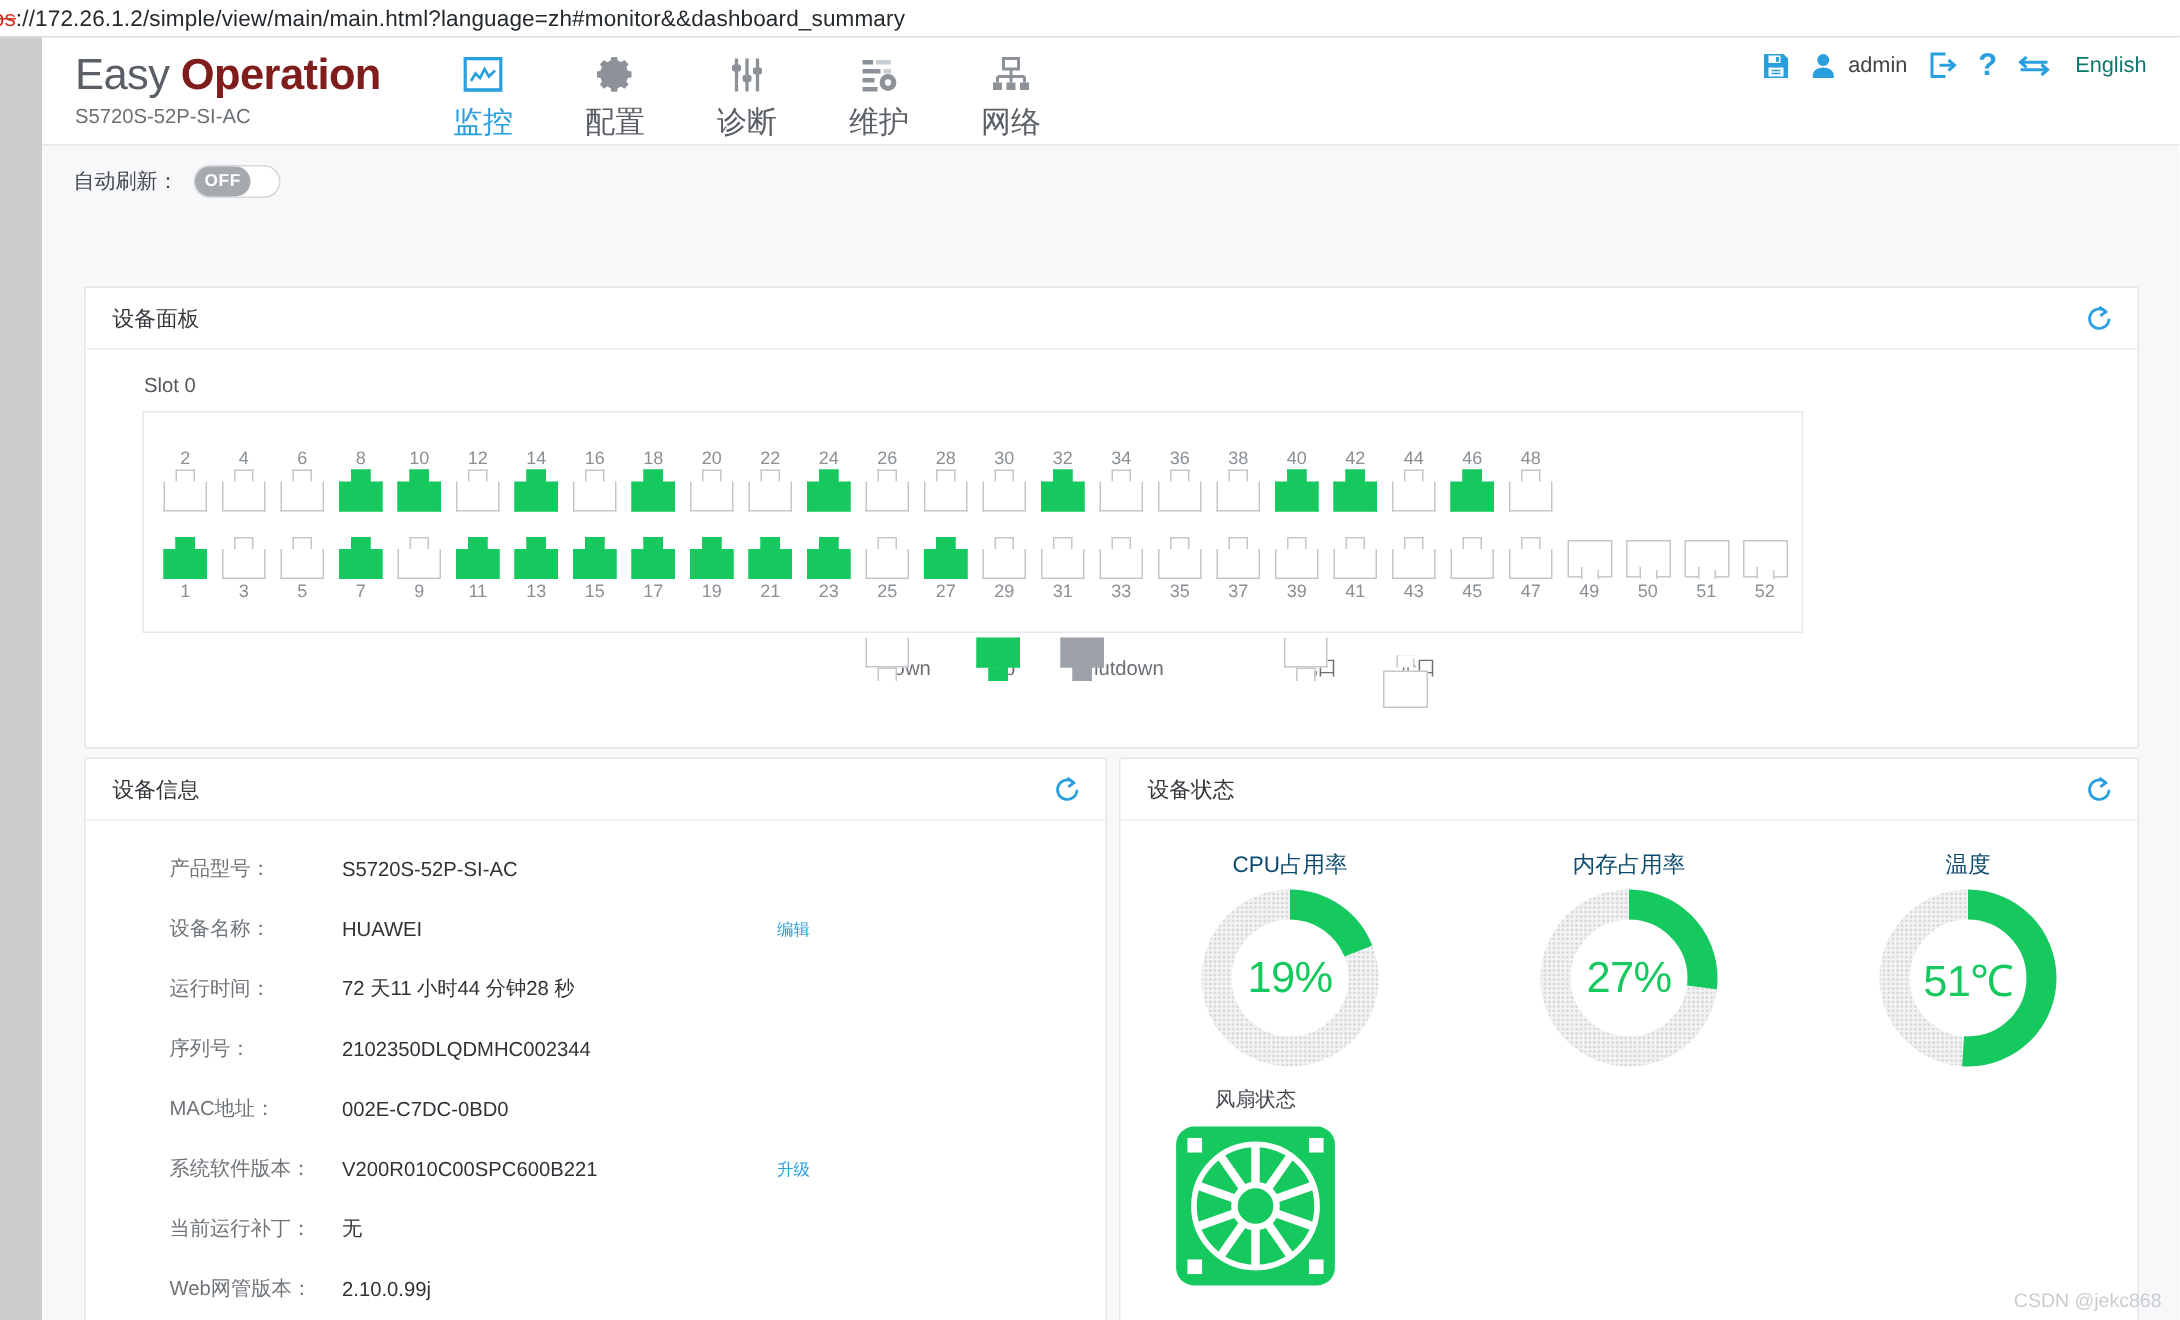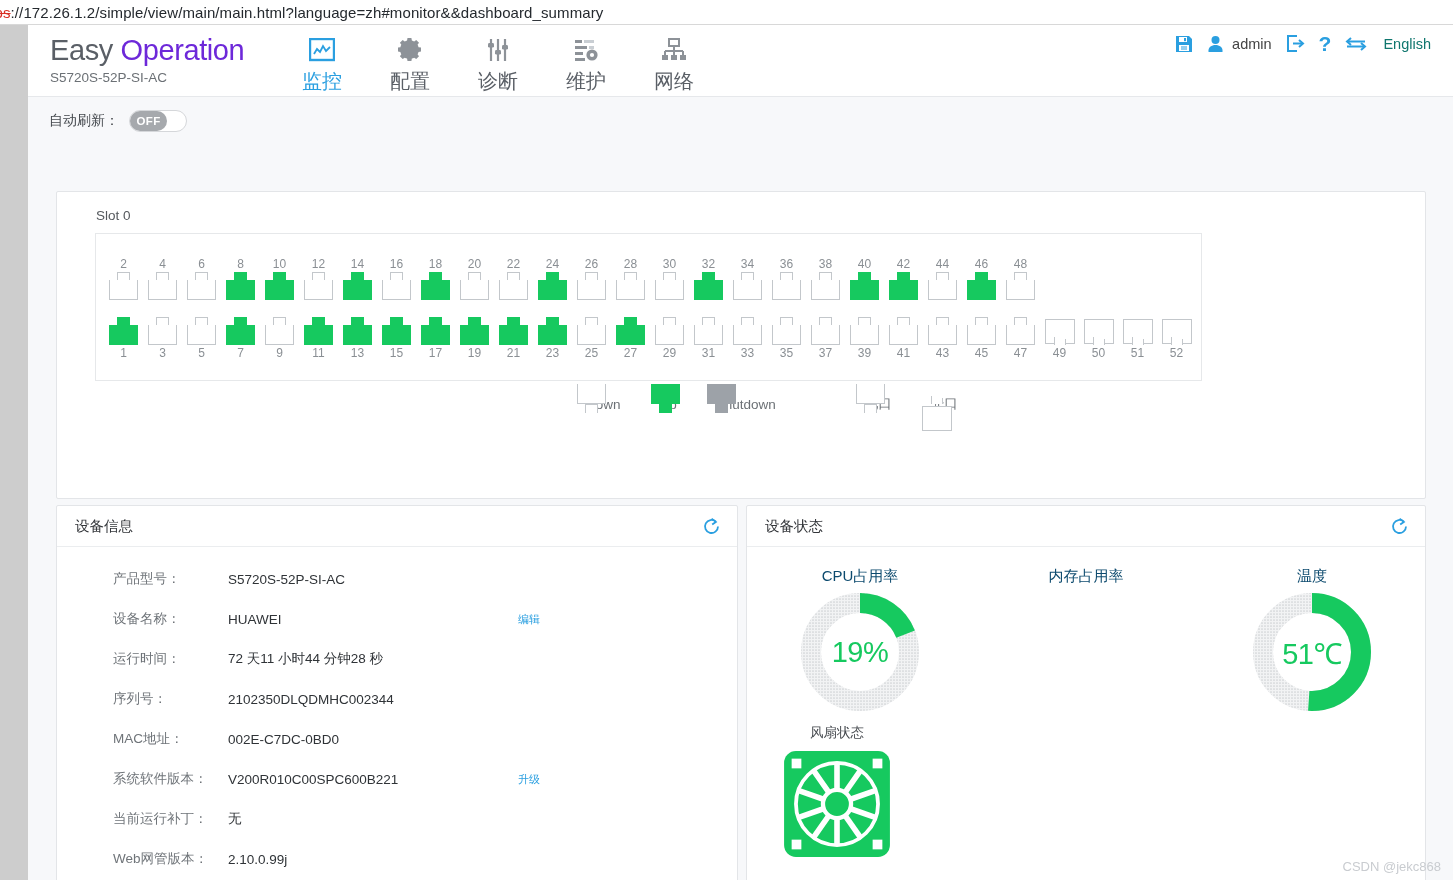--- a/index.html
+++ b/index.html
@@ -39,7 +39,7 @@
   .brand{ margin-left:22px; margin-top:9px; width:200px; }
   .brand .logo{ font-size:29px; line-height:32px; letter-spacing:-.4px; white-space:nowrap;}
   .brand .logo .e{ color:#5a5f66; font-weight:400; }
-  .brand .logo .o{ color:#6d28d9; font-weight:400; }
+  .brand .logo .o{ color:#7f1d1d; font-weight:700; }
   .brand .model{ font-size:13.5px; color:#6b7075; margin-top:4px; }
 
   .nav{ display:flex; align-items:flex-start; margin-top:6px; margin-left:28px;}

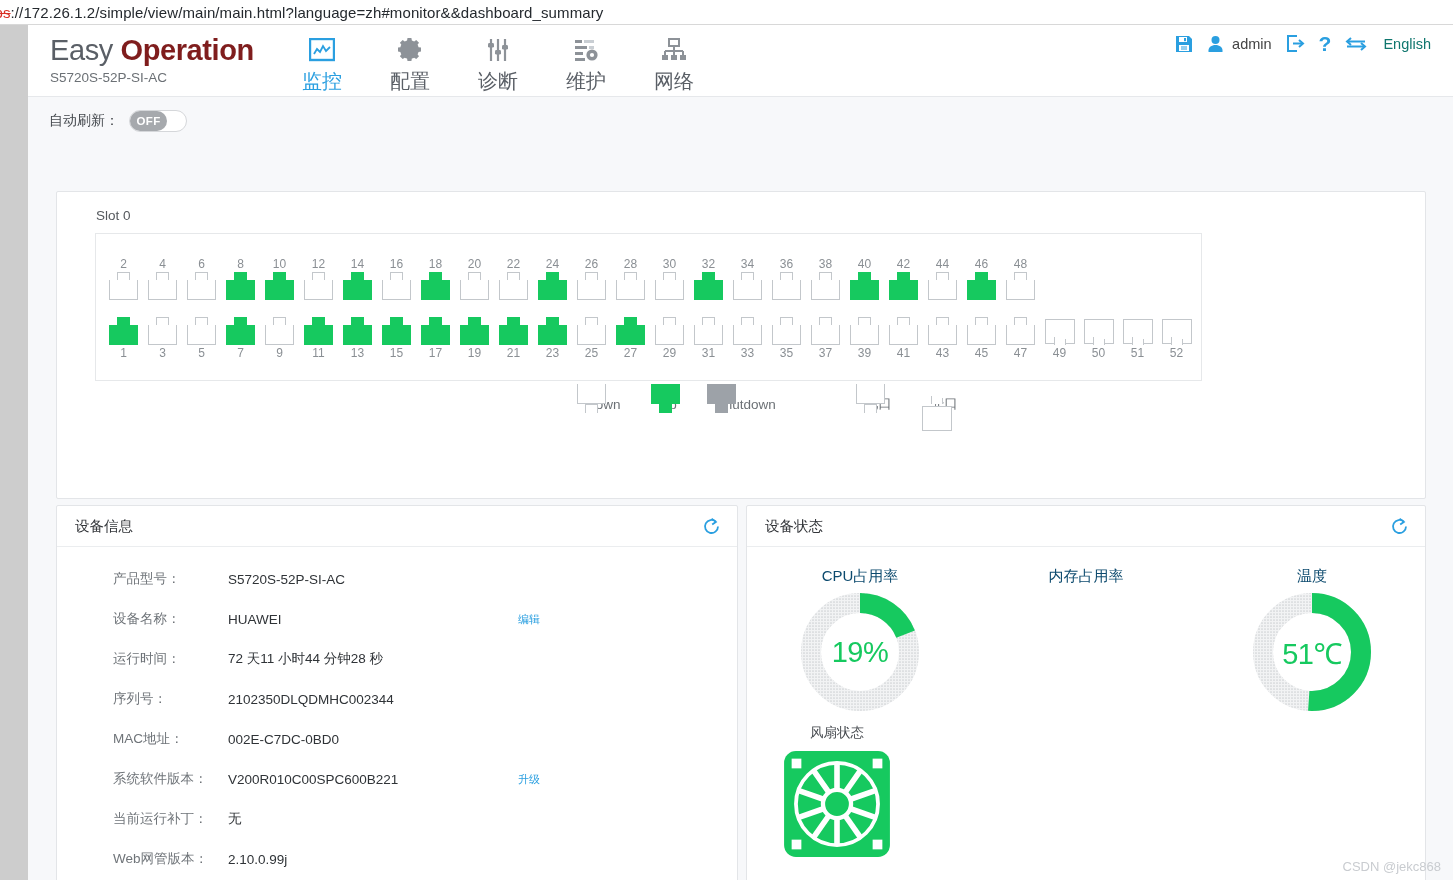--- a/index.html
+++ b/index.html
@@ -292,6 +292,15 @@
   </div>
 
   <div class="card panel-card">
+    <div class="card-hd">
+      <span class="t">设备面板</span>
+      <span class="refresh">
+        <svg width="19" height="19" viewBox="0 0 19 19">
+            <path d="M16 9.5a6.5 6.5 0 11-2.1-4.8" fill="none" stroke="#2a9fe0" stroke-width="1.8"></path>
+            <polyline points="9.6,1.6 13.9,4.9 10.2,7.6" fill="none" stroke="#2a9fe0" stroke-width="1.8"></polyline>
+          </svg>
+      </span>
+    </div>
     <div class="slot-label">Slot 0</div>
 
     <div class="ports-box">

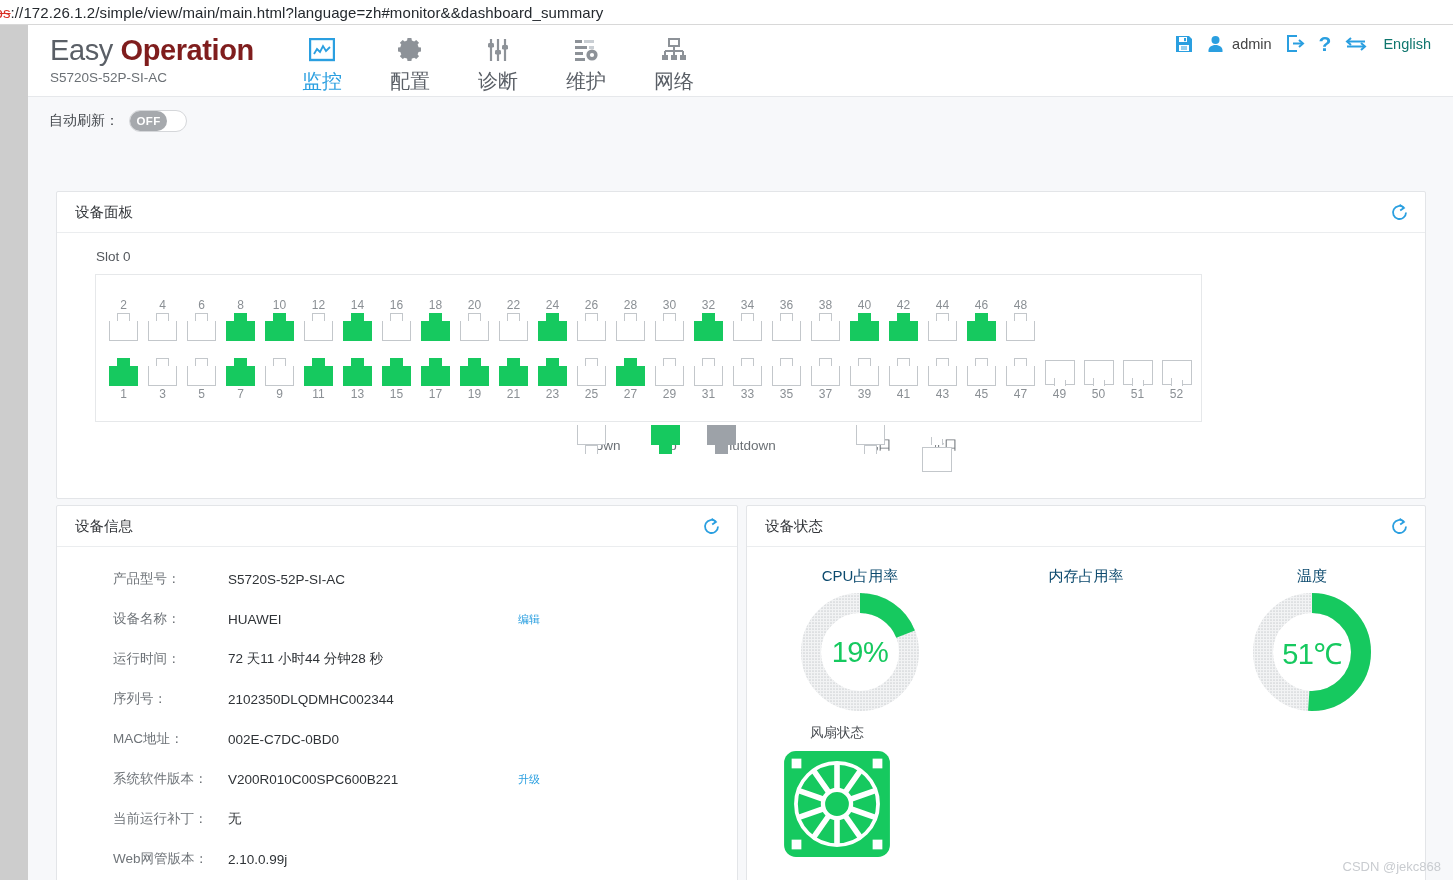--- a/index.html
+++ b/index.html
@@ -783,6 +783,16 @@
         </div>
         <div class="gauge">
           <span class="gt">内存占用率</span>
+          <div class="ring"><svg width="120" height="120" viewBox="0 0 120 120">
+              <defs>
+                <pattern id="hatch1" width="3" height="3" patternUnits="userSpaceOnUse">
+                  <rect width="3" height="3" fill="#f2f3f4"></rect>
+                  <circle cx="1" cy="1" r="0.85" fill="#cfd2d5"></circle>
+                </pattern>
+              </defs>
+              <circle cx="60" cy="60" r="49" fill="none" stroke="url(#hatch1)" stroke-width="20"></circle>
+              <circle cx="60" cy="60" r="49" fill="none" stroke="#16c95f" stroke-width="20" stroke-dasharray="83.13 224.75" transform="rotate(-90 60 60)"></circle>
+            </svg><span class="val">27%</span></div>
         </div>
         <div class="gauge">
           <span class="gt">温度</span>

